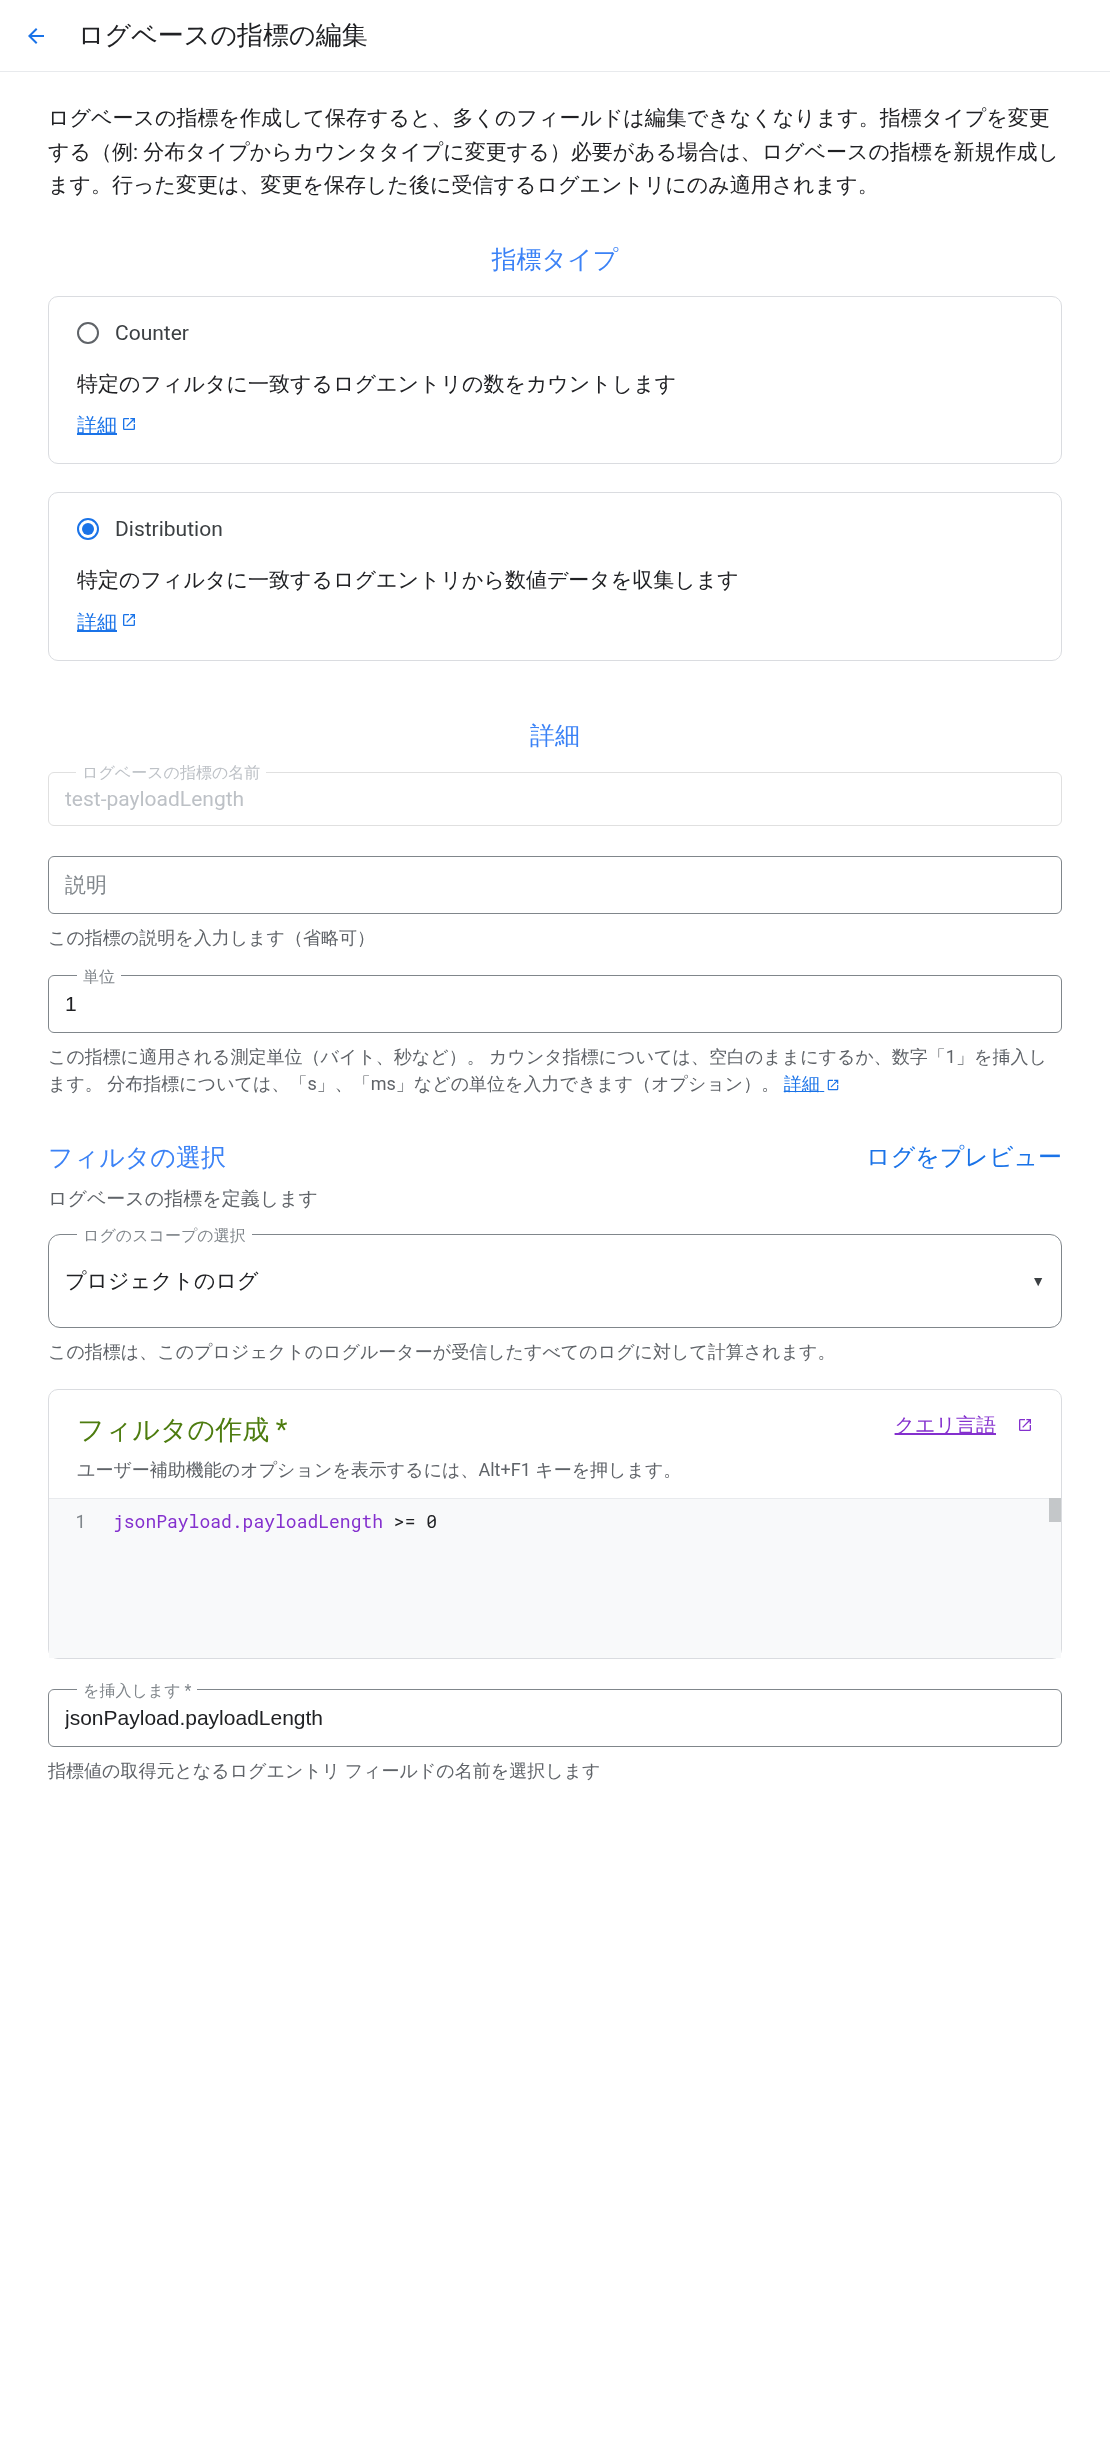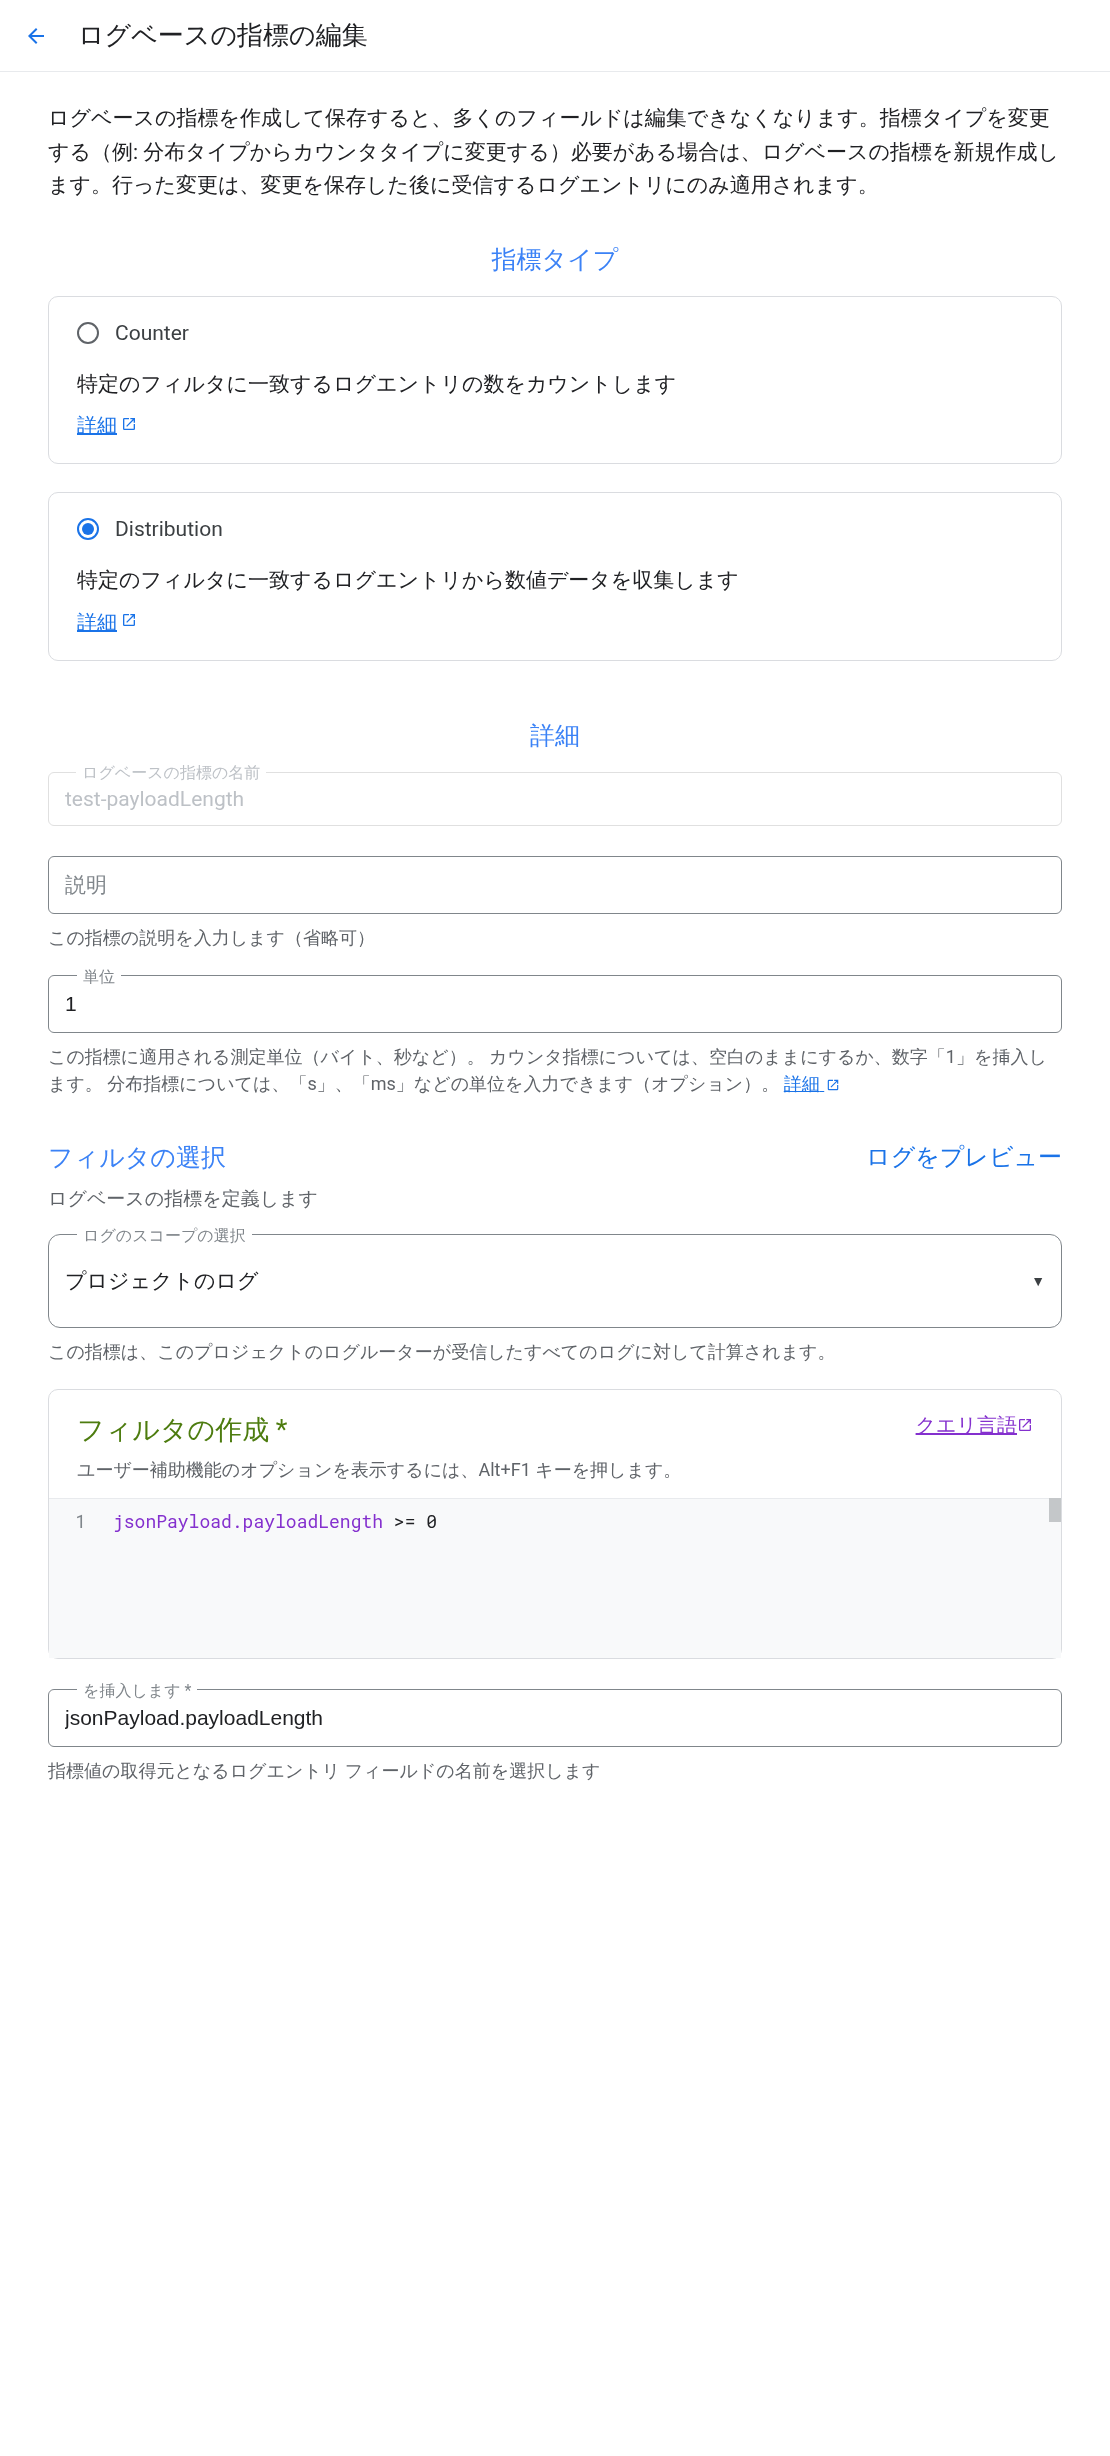--- a/index.html
+++ b/index.html
@@ -216,7 +216,7 @@
       cursor: pointer;
       display: inline-flex;
       align-items: center;
-      gap: 0;
+      gap: 21px;
     }
     .code-editor {
       background: #f8f9fa;

